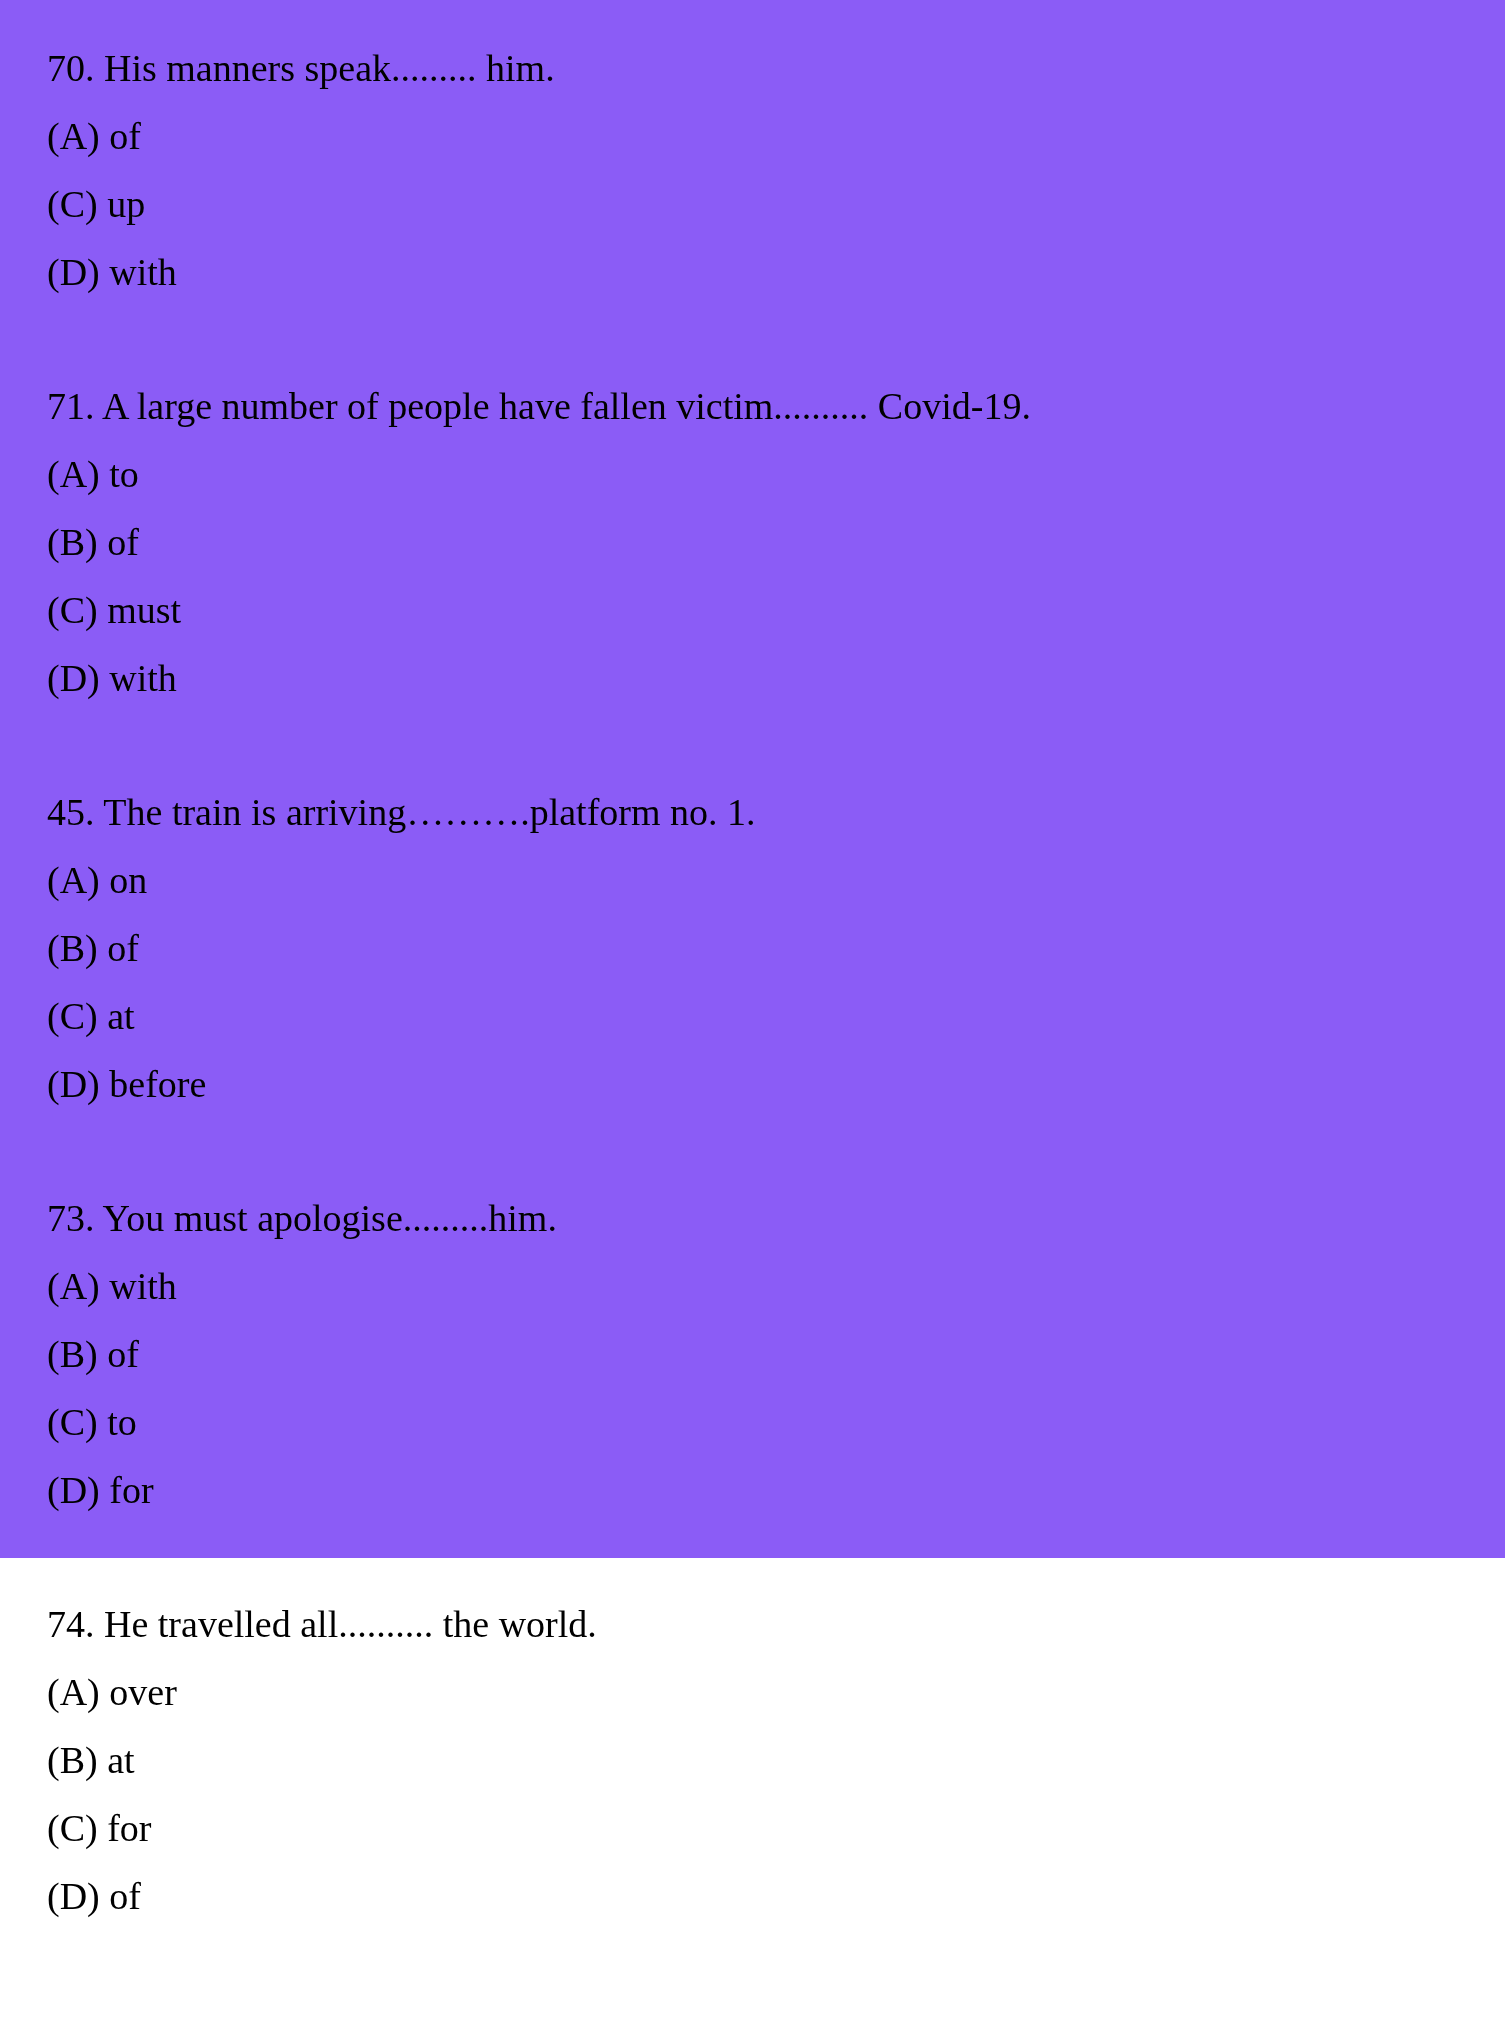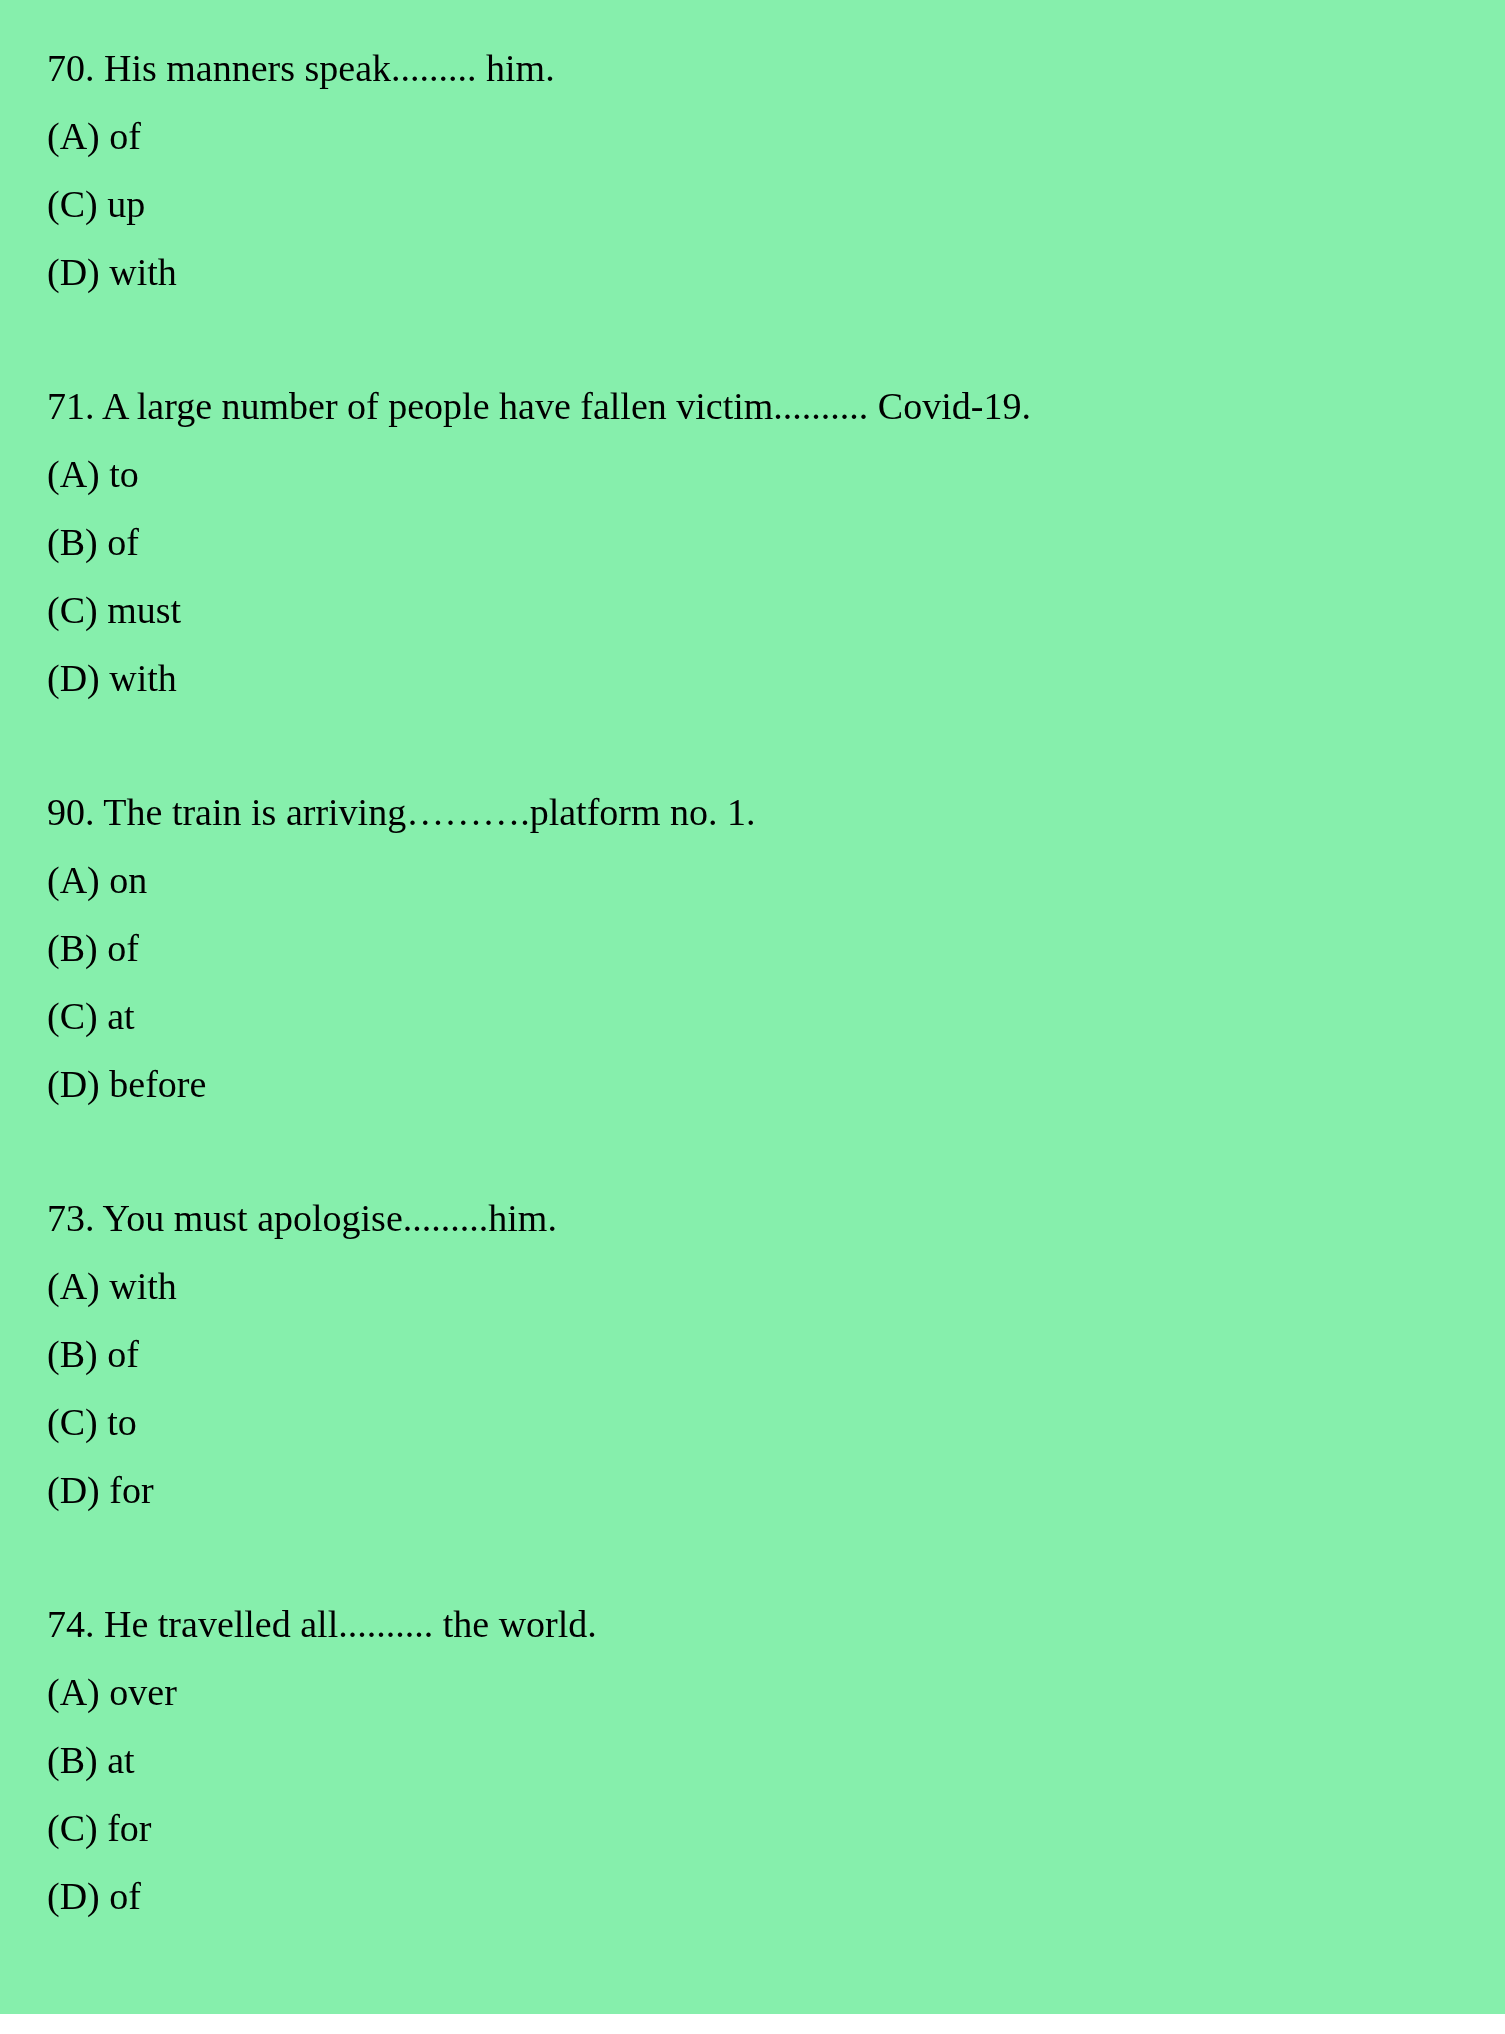--- a/index.html
+++ b/index.html
@@ -18,9 +18,9 @@
   .page {
     box-sizing: border-box;
     width: 1505px;
-    height: 2014px;
+    height: 1558px;
     padding: 34px 40px 0 47px;
-    background: #86efac;
+    background: #8b5cf6;
   }
   .question-block {
     margin: 0;

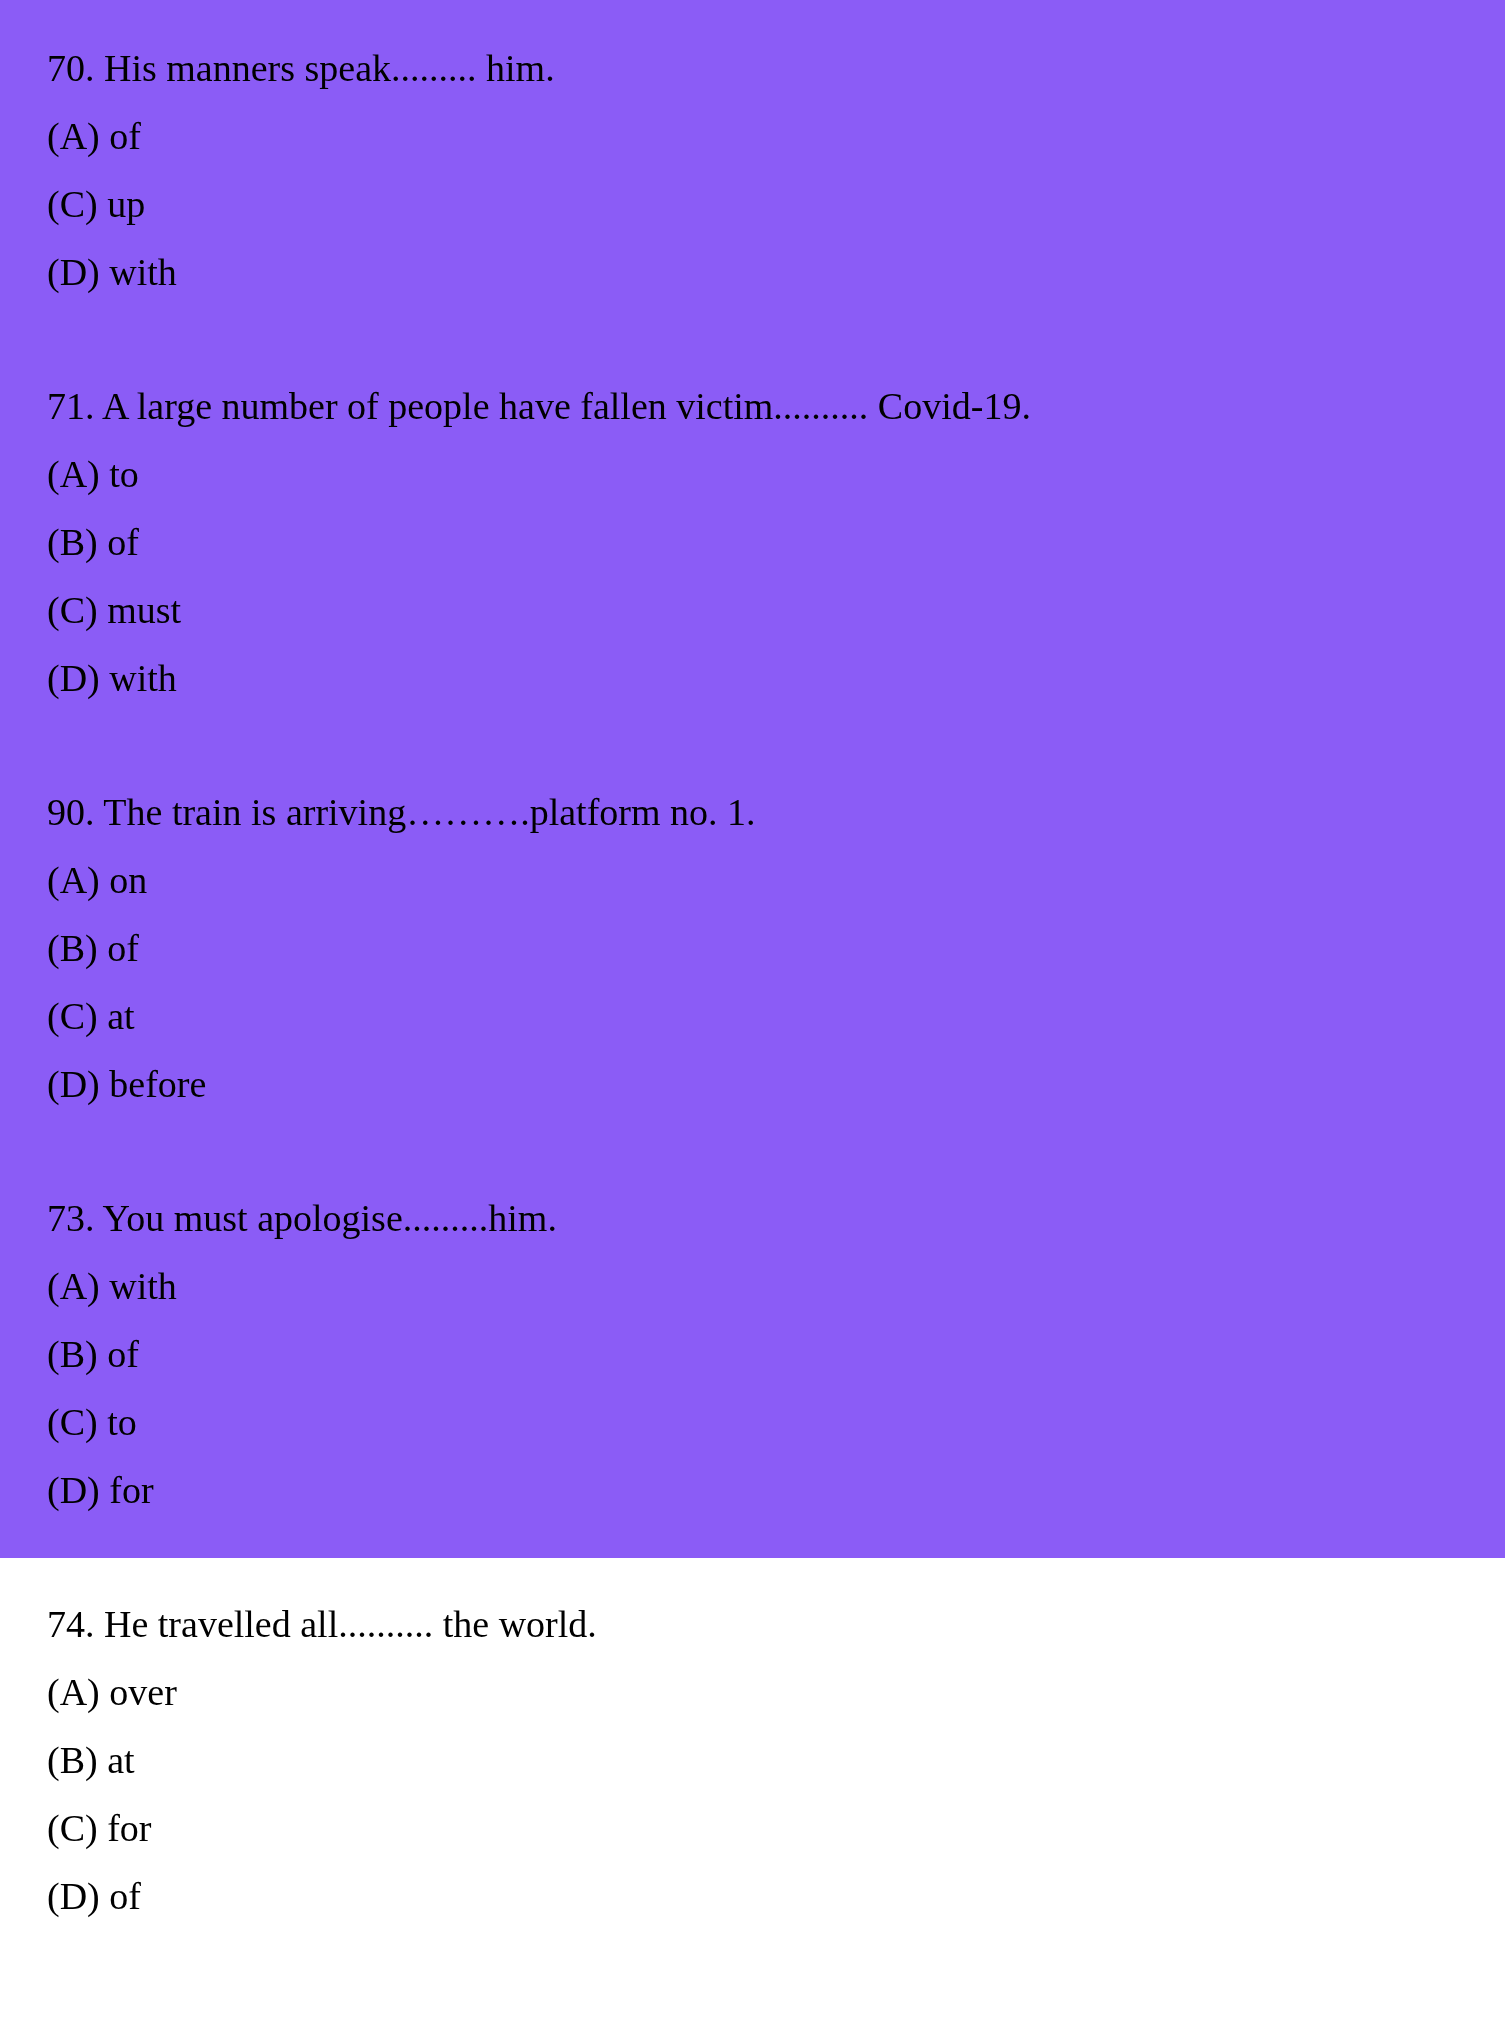--- a/index.html
+++ b/index.html
@@ -58,7 +58,7 @@
   </section>
 
   <section class="question-block">
-    <p class="line"><span>90.</span> <span>The train is arriving……….platform no. 1.</span></p>
+    <p class="line"><span>45.</span> <span>The train is arriving……….platform no. 1.</span></p>
     <p class="line"><span>(A)</span> <span>on</span></p>
     <p class="line"><span>(B)</span> <span>of</span></p>
     <p class="line"><span>(C)</span> <span>at</span></p>

